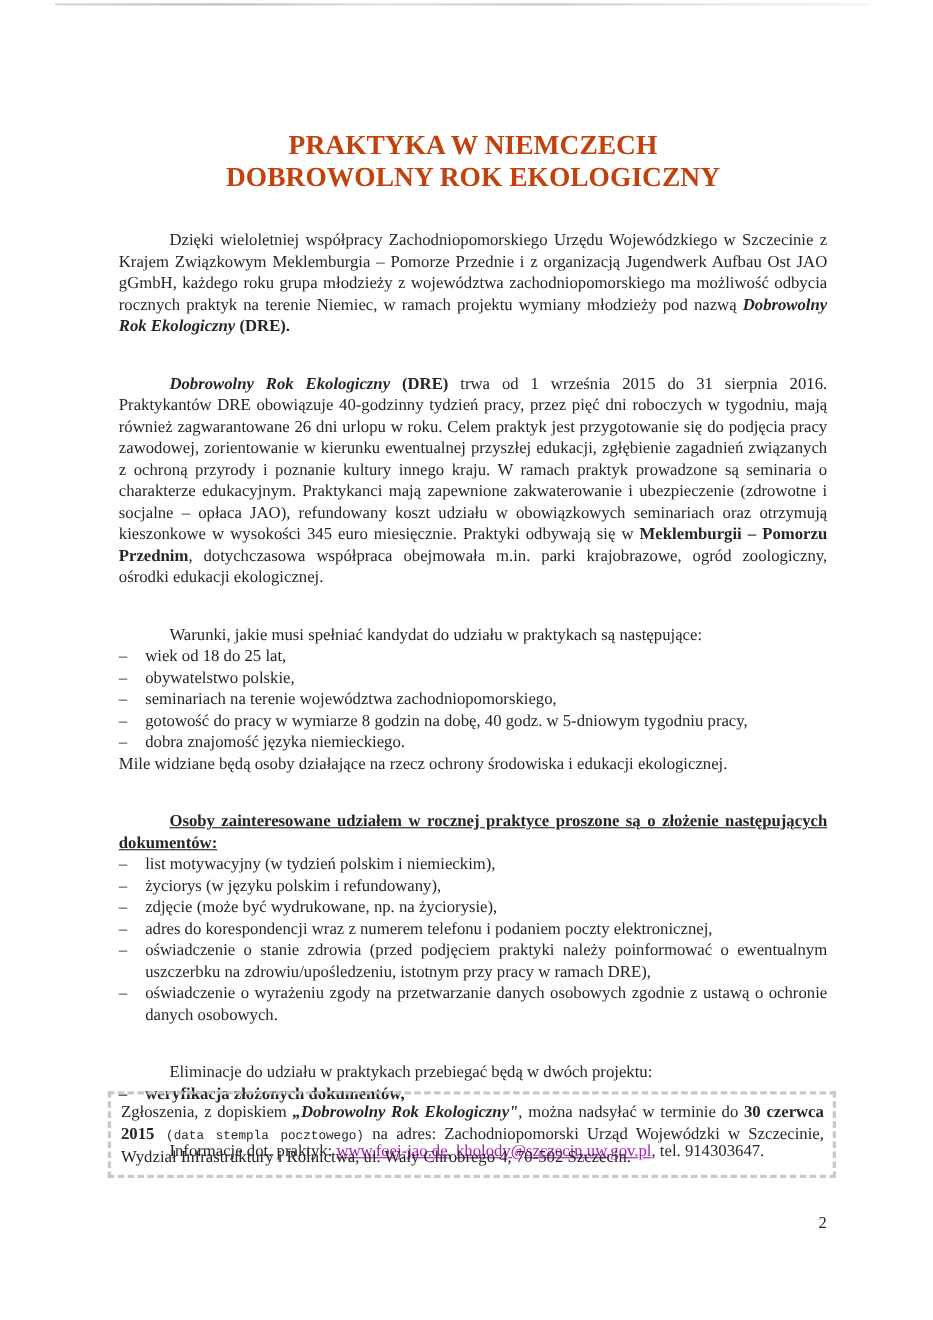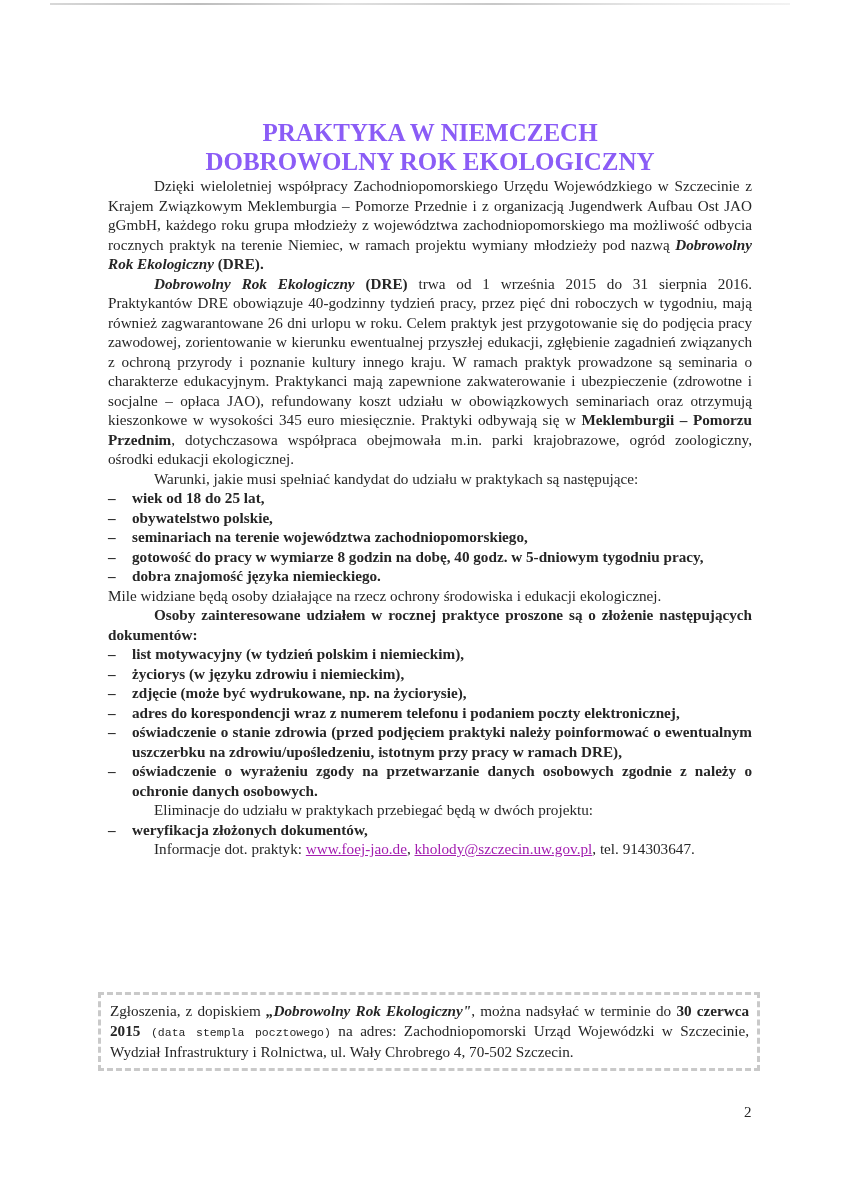--- a/index.html
+++ b/index.html
@@ -8,7 +8,7 @@
   .scanline { position:absolute; top:3px; left:50px; width:740px; height:2px;
               background:linear-gradient(90deg, #d8d8d8, #bdbdbd 20%, #e0e0e0 40%, #c8c8c8 60%, #e6e6e6 80%, #f2f2f2); }
   .page { position:absolute; left:108px; top:118px; width:644px; }
-  .title { text-align:center; font-weight:bold; font-size:25px; line-height:29px; margin:0; color:#8b5cf6; }
+  .title { text-align:center; font-weight:bold; font-size:25px; line-height:29px; margin:0; color:#c2410c; }
   p { margin:0; font-size:15.2px; line-height:19.5px; text-align:justify; }
   .indent { text-indent:46px; }
   .list { list-style:none; margin:0; padding:0;font-weight:bold; }

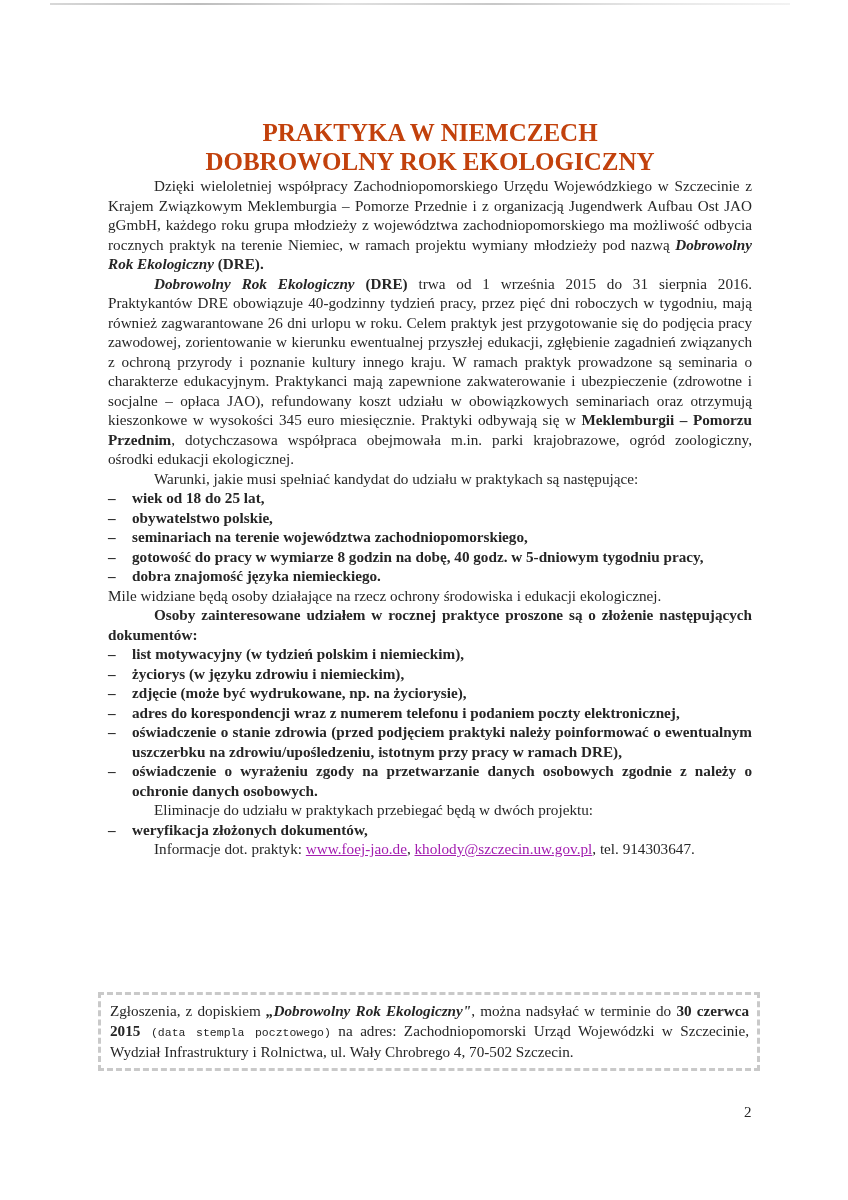--- a/index.html
+++ b/index.html
@@ -10,7 +10,7 @@
   .page { position:absolute; left:108px; top:118px; width:644px; }
   .title { text-align:center; font-weight:bold; font-size:25px; line-height:29px; margin:0; color:#c2410c; }
   p { margin:0; font-size:15.2px; line-height:19.5px; text-align:justify; }
-  .indent { text-indent:46px; }
+  .indent { text-indent:46px;margin-top:33px; }
   .list { list-style:none; margin:0; padding:0;font-weight:bold; }
   .list li { position:relative; padding-left:24px; font-size:15.2px; line-height:19.5px; text-align:justify; }
   .list li::before { content:"\2013"; position:absolute; left:0; top:0; }

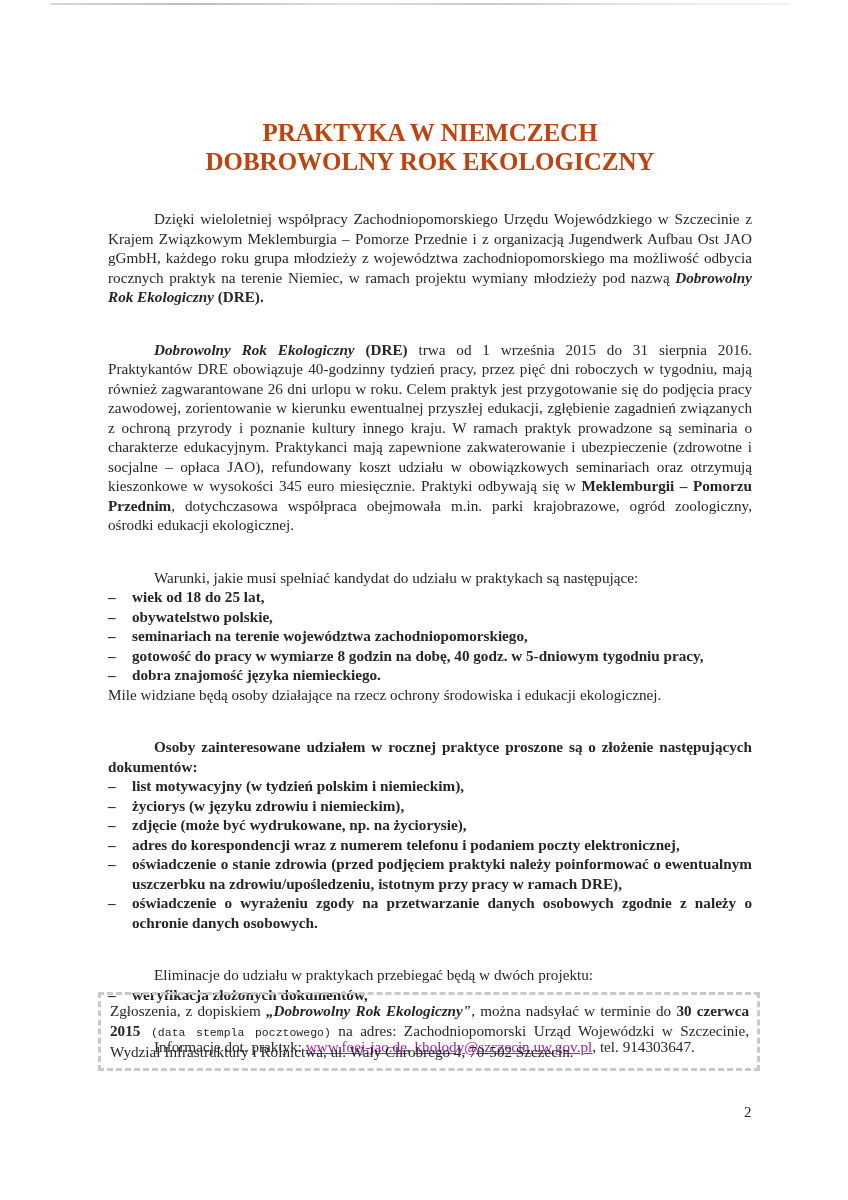--- a/index.html
+++ b/index.html
@@ -11,7 +11,7 @@
   .title { text-align:center; font-weight:bold; font-size:25px; line-height:29px; margin:0; color:#c2410c; }
   p { margin:0; font-size:15.2px; line-height:19.5px; text-align:justify; }
   .indent { text-indent:46px;margin-top:33px; }
-  .list { list-style:none; margin:0; padding:0;font-weight:bold; }
+  .list { list-style:none; margin:0; padding:0; }
   .list li { position:relative; padding-left:24px; font-size:15.2px; line-height:19.5px; text-align:justify; }
   .list li::before { content:"\2013"; position:absolute; left:0; top:0; }
   .bold { font-weight:bold; }

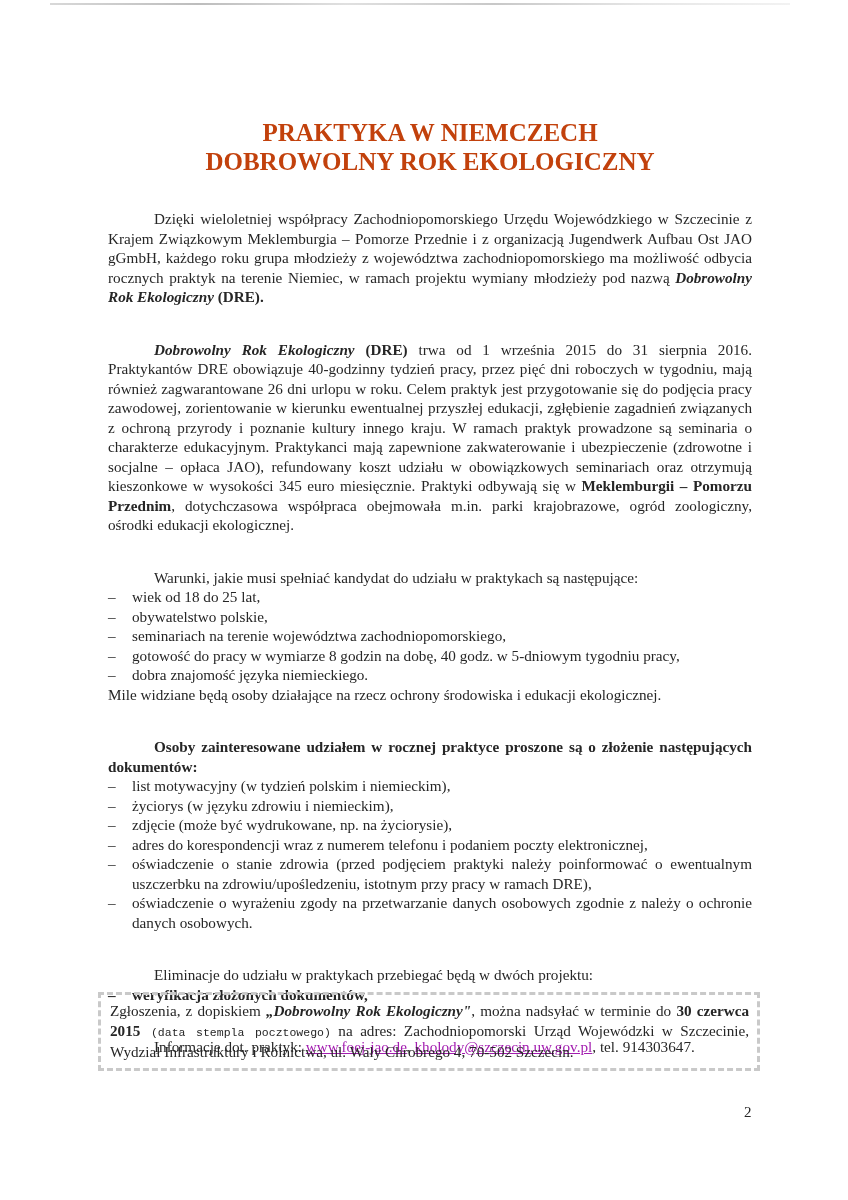--- a/index.html
+++ b/index.html
@@ -16,7 +16,7 @@
   .list li::before { content:"\2013"; position:absolute; left:0; top:0; }
   .bold { font-weight:bold; }
   .bi { font-weight:bold; font-style:italic; }
-  .ul { }
+  .ul { text-decoration:underline; }
   a { color:#a21caf; text-decoration:underline; }
   .box { position:absolute; left:98px; top:992px; width:662px; padding:6px 8px 6px 9px;
          border:3px dashed #c9c9c9; box-sizing:border-box; }

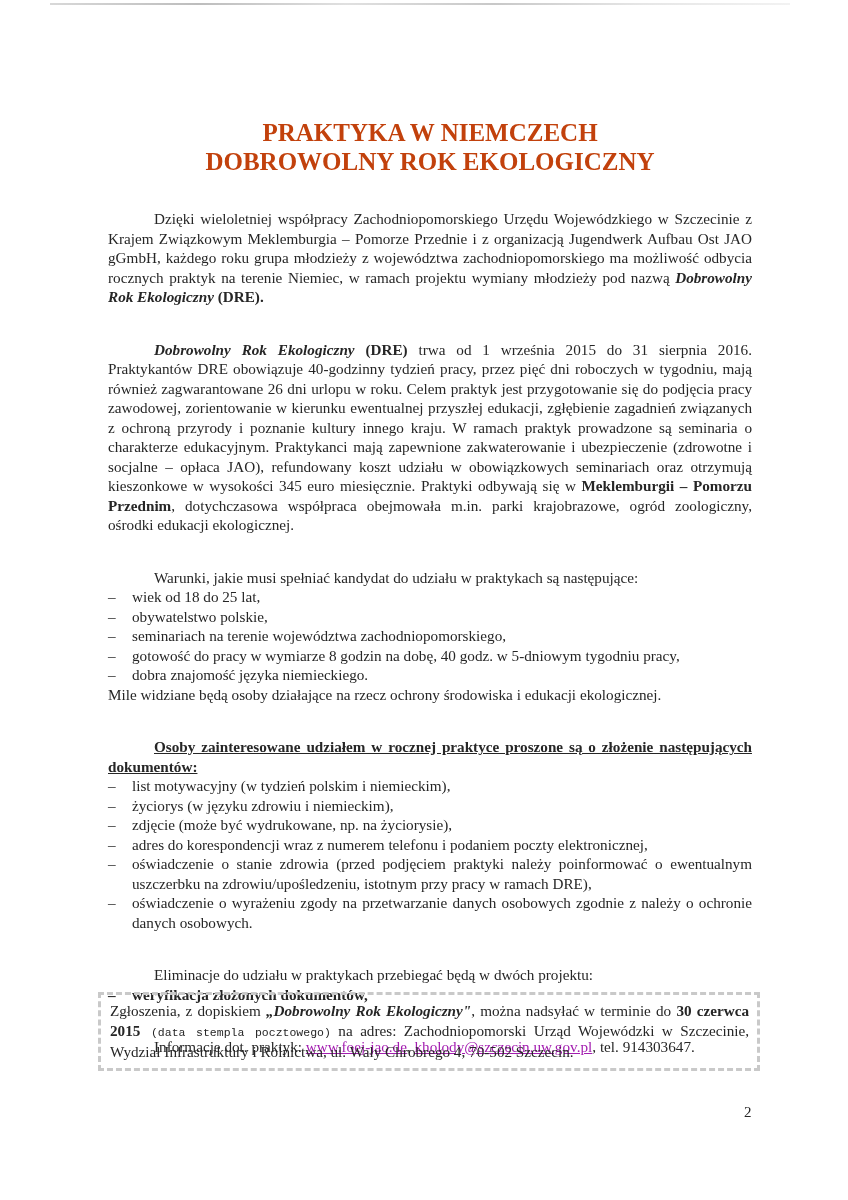--- a/index.html
+++ b/index.html
@@ -52,7 +52,7 @@
   <p class="indent bold ul">Osoby zainteresowane udziałem w rocznej praktyce proszone są o złożenie następujących dokumentów:</p>
   <ul class="list">
     <li>list motywacyjny (w tydzień polskim i niemieckim),</li>
-    <li>życiorys (w języku zdrowiu i niemieckim),</li>
+    <li>życiorys (w języku polskim i refundowany),</li>
     <li>zdjęcie (może być wydrukowane, np. na życiorysie),</li>
     <li>adres do korespondencji wraz z numerem telefonu i podaniem poczty elektronicznej,</li>
     <li>oświadczenie o stanie zdrowia (przed podjęciem praktyki należy poinformować o ewentualnym uszczerbku na zdrowiu/upośledzeniu, istotnym przy pracy w ramach DRE),</li>

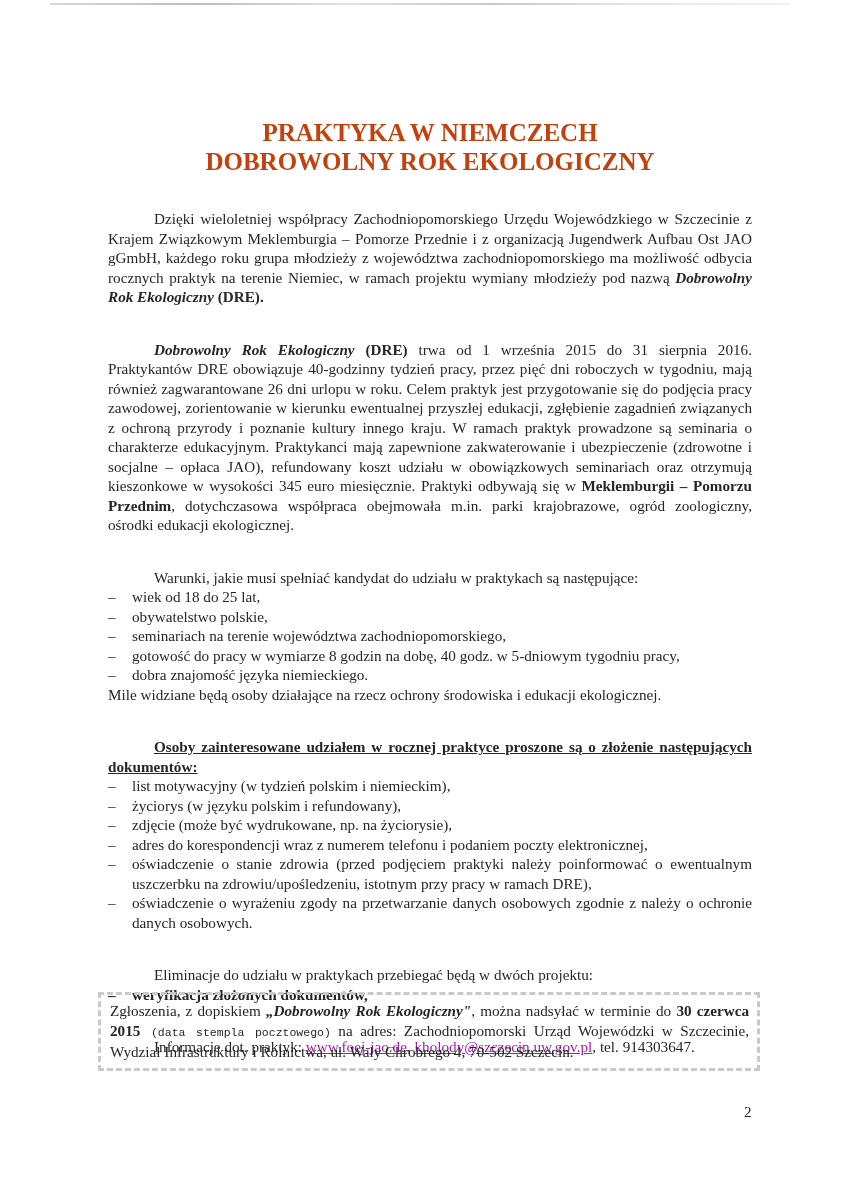--- a/index.html
+++ b/index.html
@@ -56,7 +56,7 @@
     <li>zdjęcie (może być wydrukowane, np. na życiorysie),</li>
     <li>adres do korespondencji wraz z numerem telefonu i podaniem poczty elektronicznej,</li>
     <li>oświadczenie o stanie zdrowia (przed podjęciem praktyki należy poinformować o ewentualnym uszczerbku na zdrowiu/upośledzeniu, istotnym przy pracy w ramach DRE),</li>
-    <li>oświadczenie o wyrażeniu zgody na przetwarzanie danych osobowych zgodnie z należy o ochronie danych osobowych.</li>
+    <li>oświadczenie o wyrażeniu zgody na przetwarzanie danych osobowych zgodnie z ustawą o ochronie danych osobowych.</li>
   </ul>
 
   <p class="indent">Eliminacje do udziału w praktykach przebiegać będą w dwóch projektu:</p>

